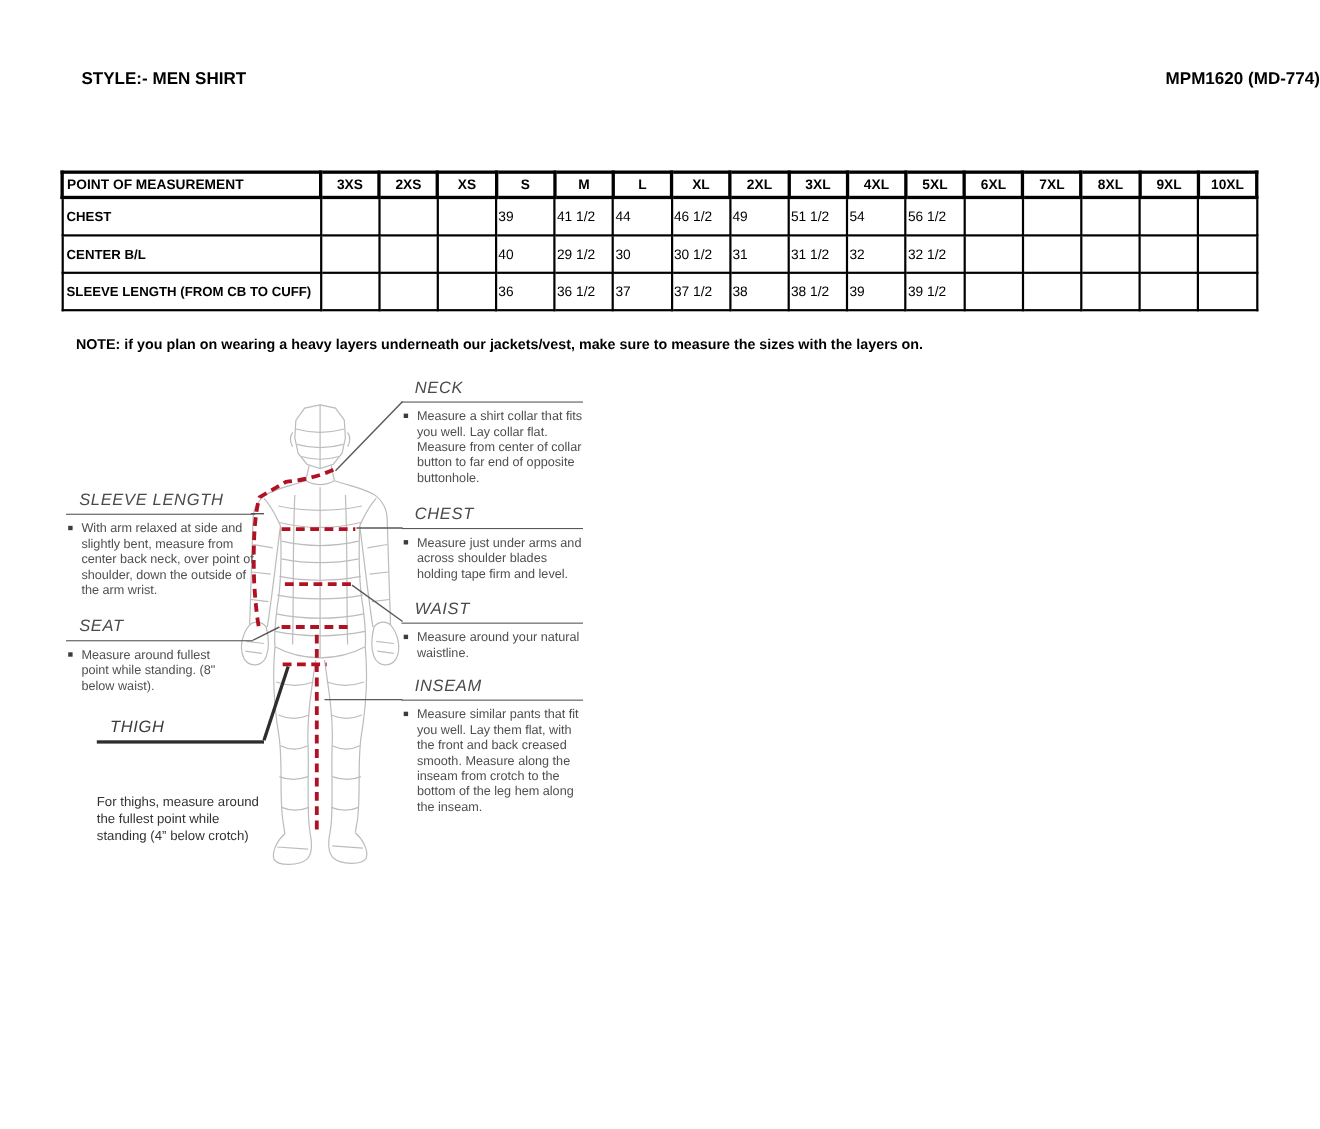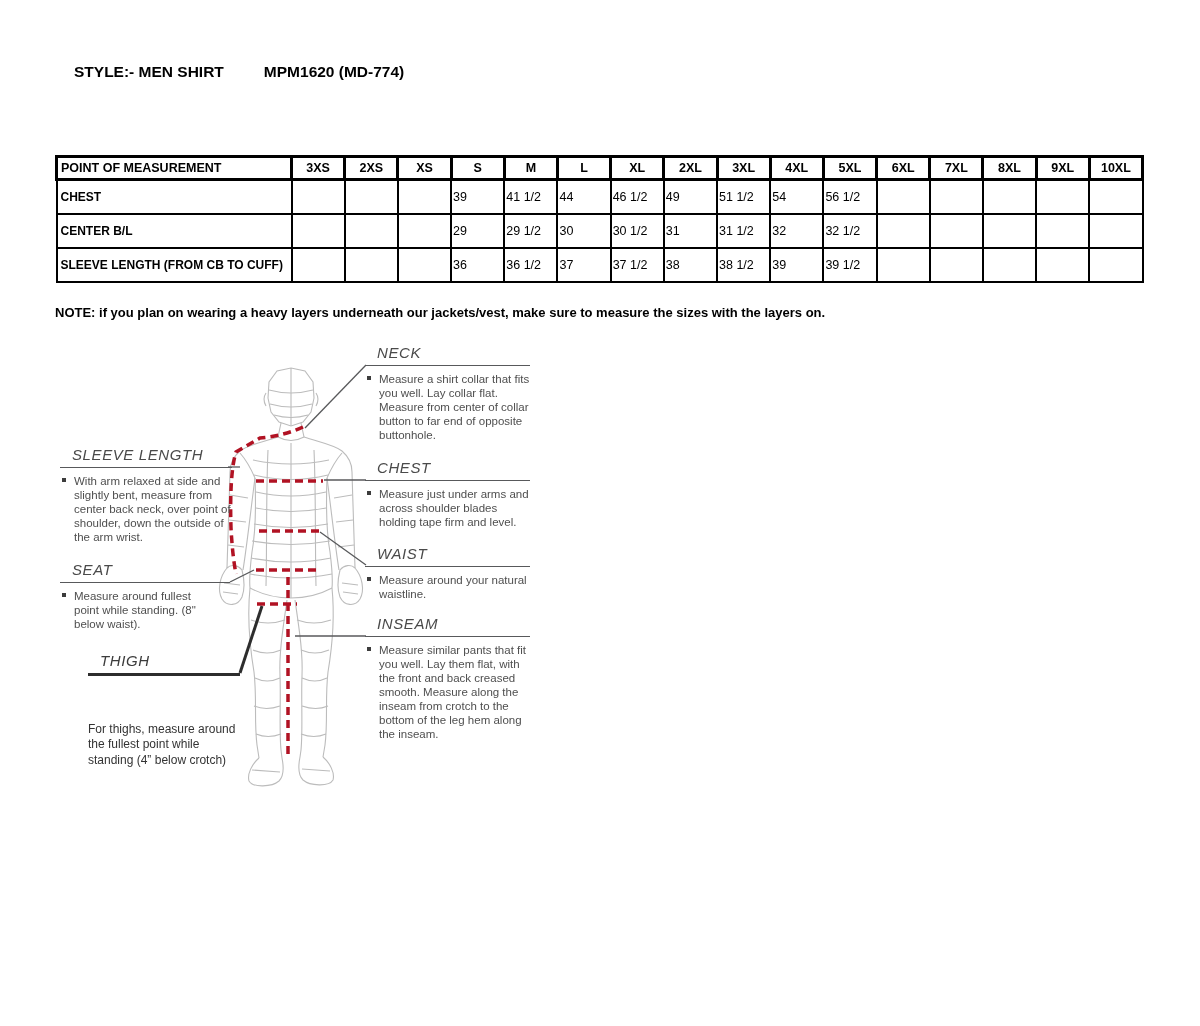--- a/index.html
+++ b/index.html
@@ -10,7 +10,7 @@
   
   .title-row{
     position:absolute;top:63px;left:74px;width:1126px;
-    display:flex;justify-content:flex-start;gap:40px;
+    display:flex;justify-content:space-between;gap:30px;
     font-size:15.5px;font-weight:bold;color:#000;
   }
   

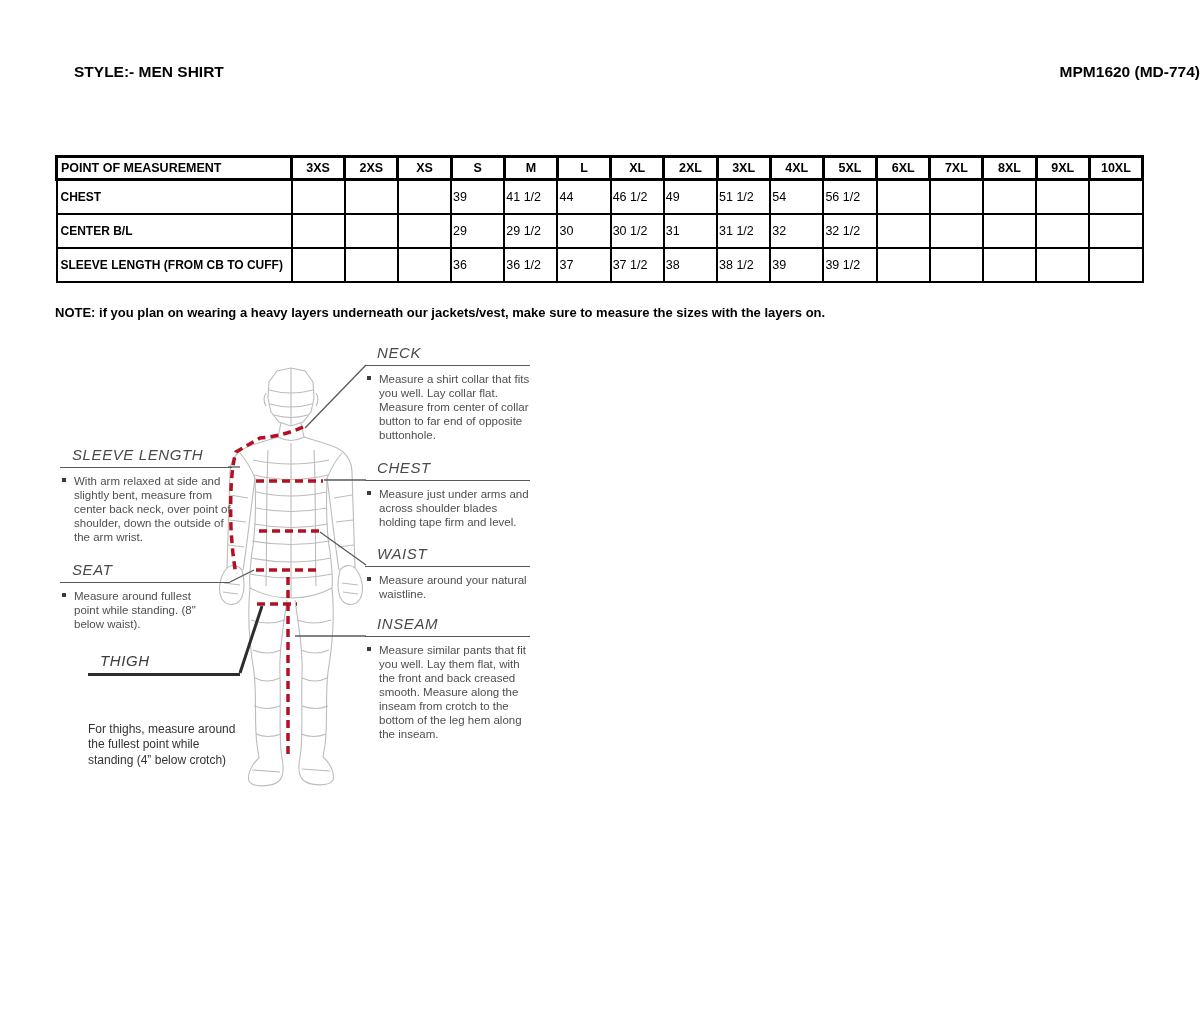--- a/index.html
+++ b/index.html
@@ -110,7 +110,7 @@
         <td></td>
         <td></td>
         <td></td>
-        <td>29</td>
+        <td>40</td>
         <td>29 1/2</td>
         <td>30</td>
         <td>30 1/2</td>

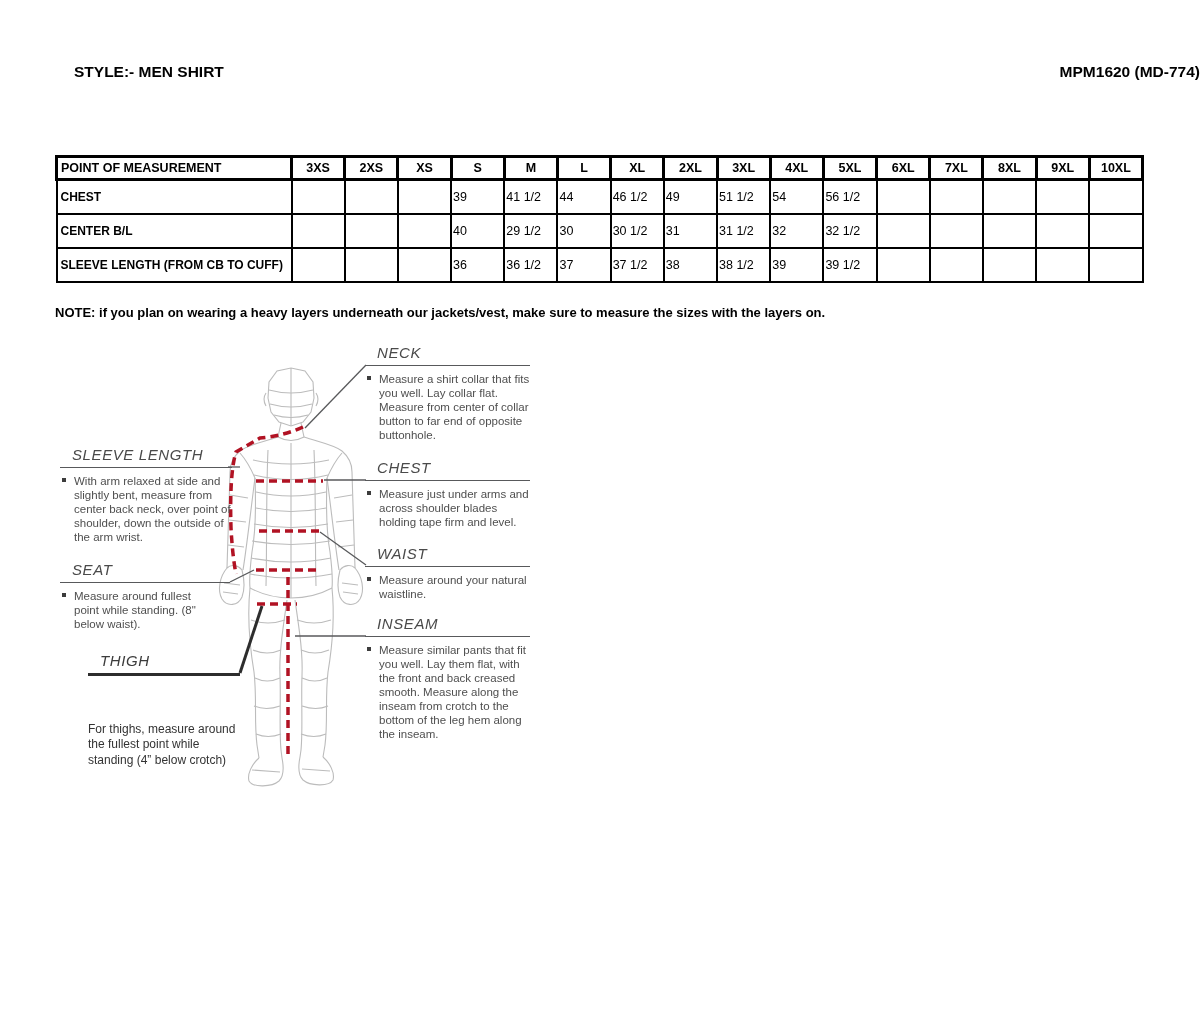--- a/index.html
+++ b/index.html
@@ -32,7 +32,7 @@
   table.size-chart tbody td{font-weight:normal;}
   
   .note{
-    position:absolute;left:55px;top:305px;width:1100px;
+    position:absolute;left:69px;top:305px;width:1100px;
     font-size:13px;font-weight:bold;color:#000;
   }
   

